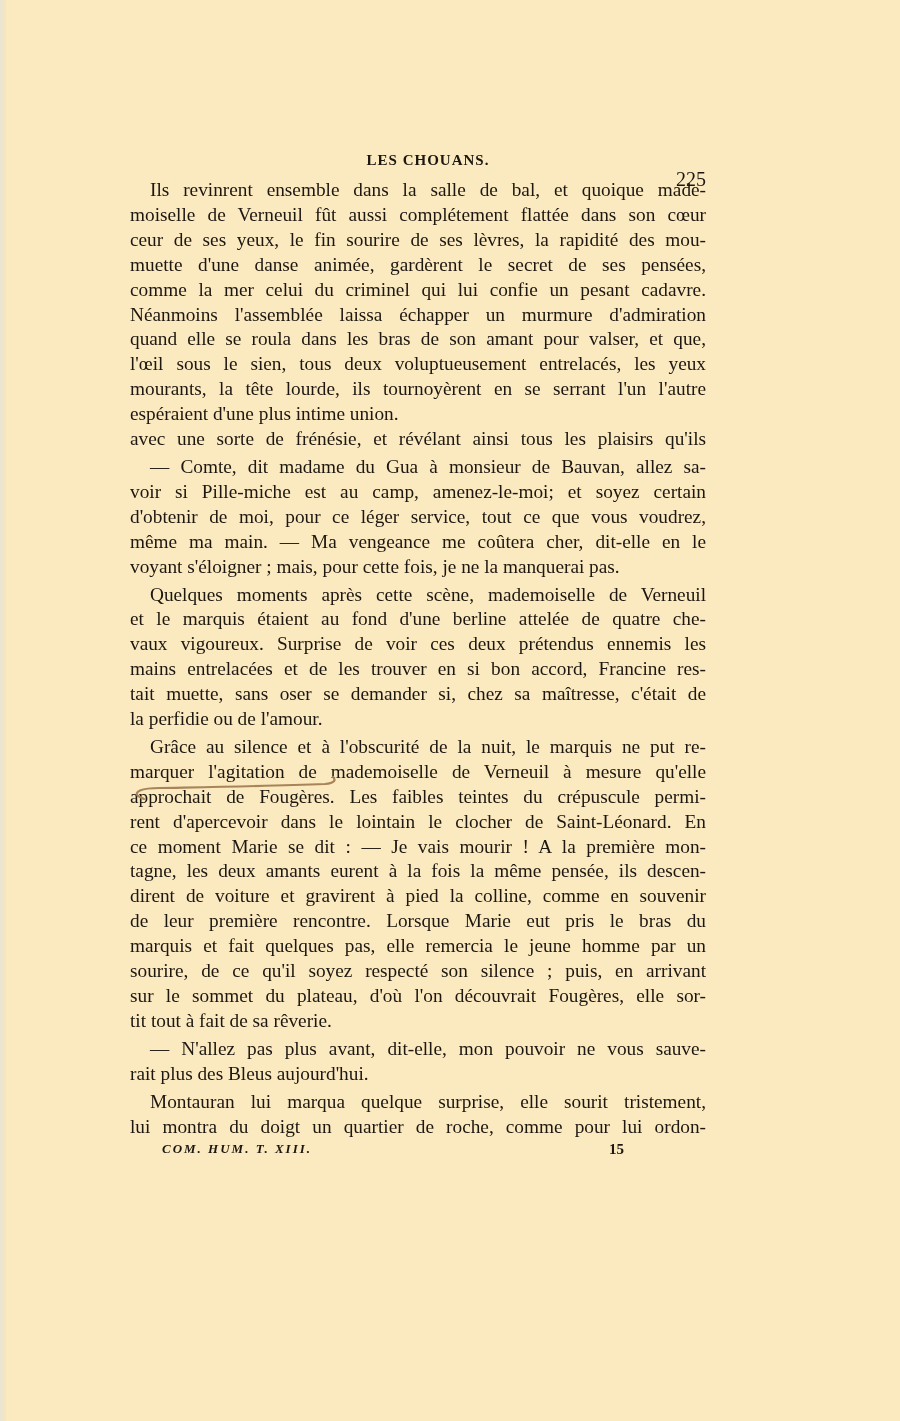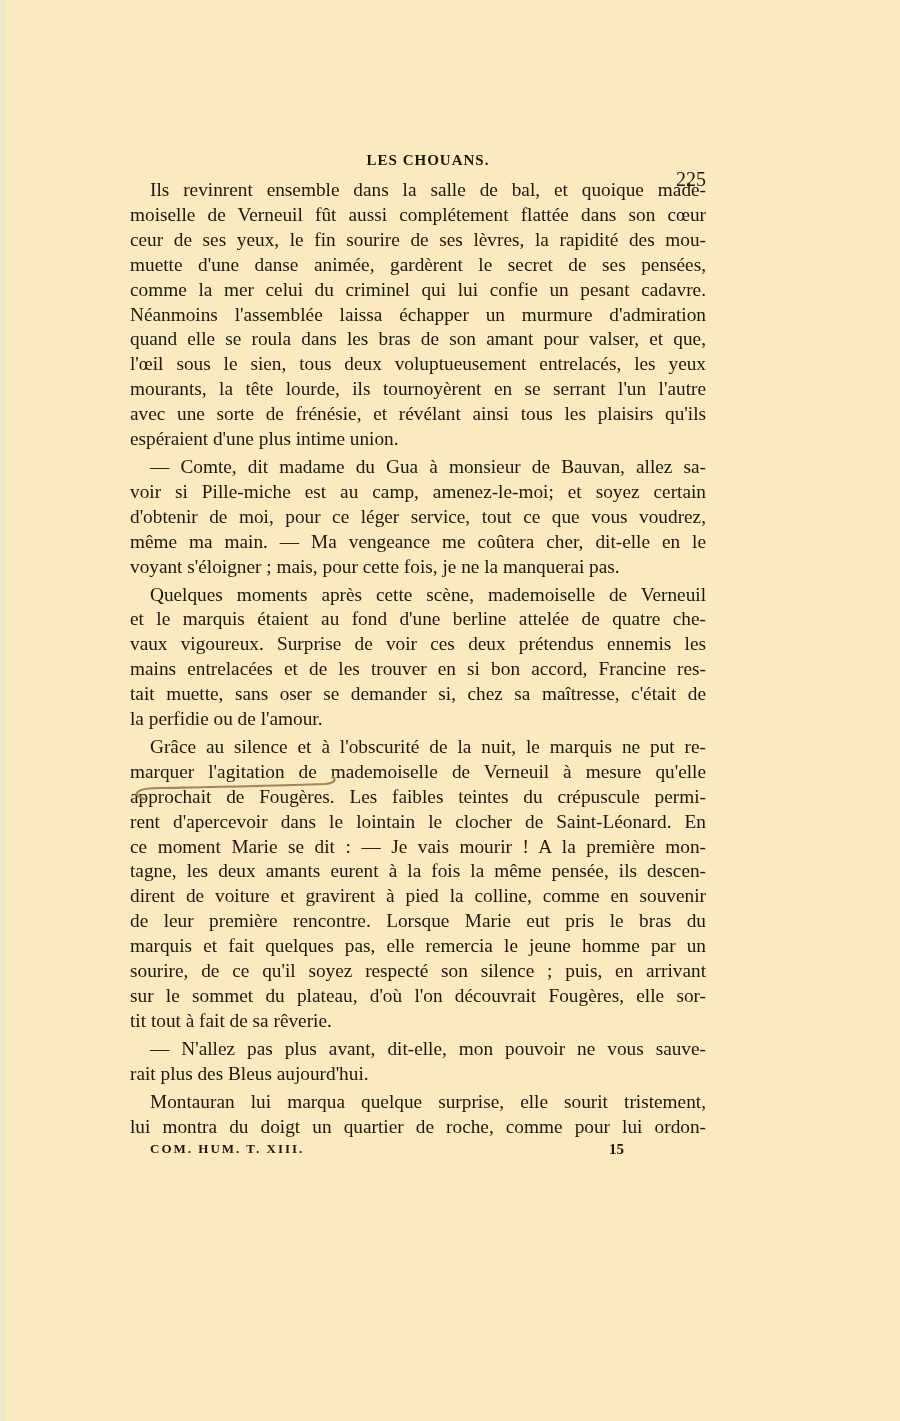--- a/index.html
+++ b/index.html
@@ -76,8 +76,8 @@
         <span class="line">quand elle se roula dans les bras de son amant pour valser, et que,</span>
         <span class="line">l'œil sous le sien, tous deux voluptueusement entrelacés, les yeux</span>
         <span class="line">mourants, la tête lourde, ils tournoyèrent en se serrant l'un l'autre</span>
+        <span class="line last">espéraient d'une plus intime union.</span>
         <span class="line">avec une sorte de frénésie, et révélant ainsi tous les plaisirs qu'ils</span>
-        <span class="line last">espéraient d'une plus intime union.</span>
       </p>
       <p class="para">
         <span class="line indent">— Comte, dit madame du Gua à monsieur de Bauvan, allez sa-</span>

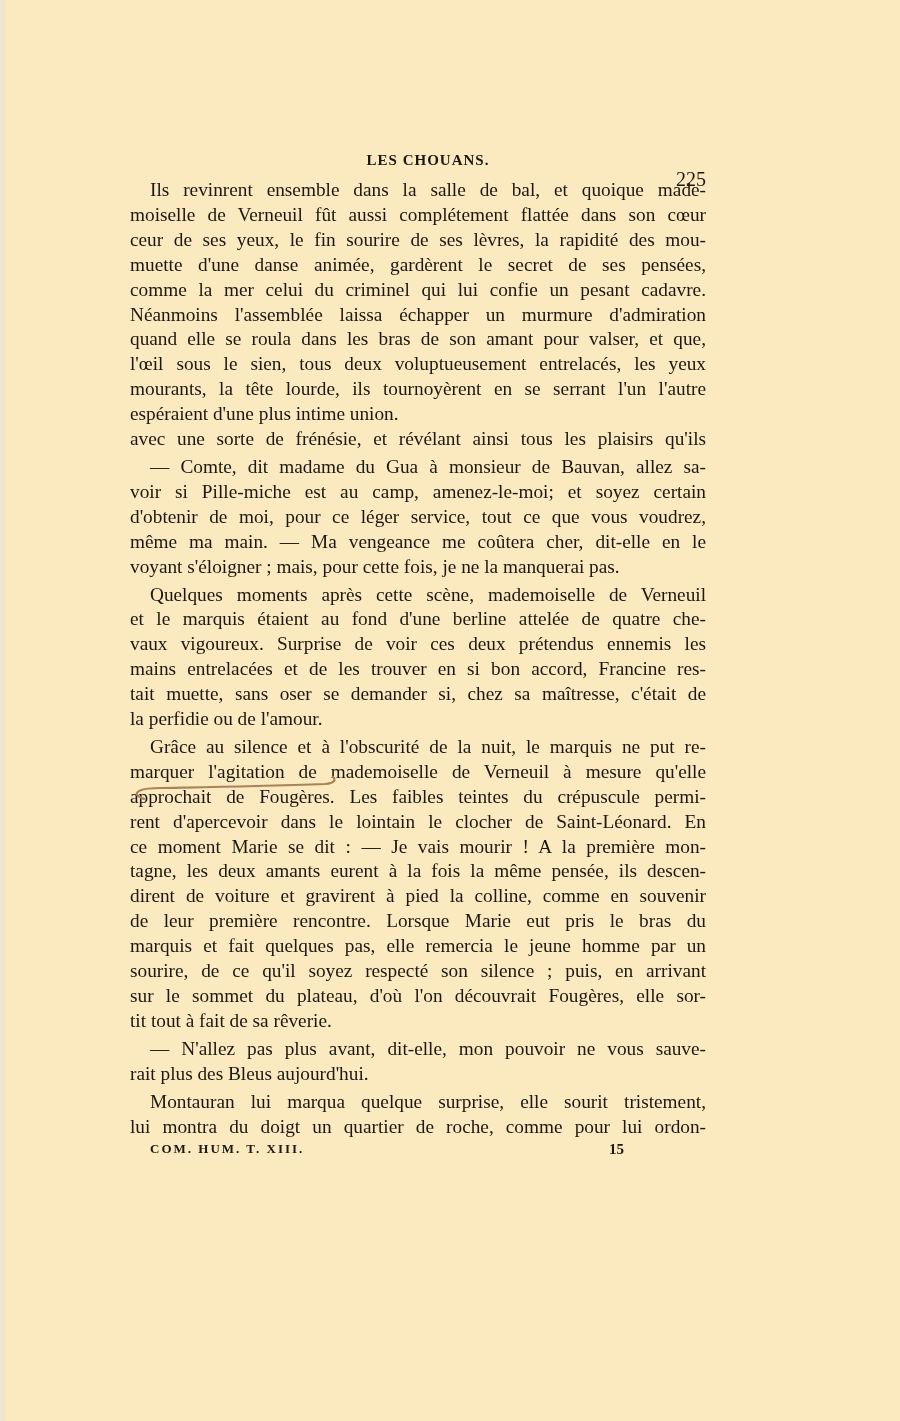--- a/index.html
+++ b/index.html
@@ -42,8 +42,8 @@
       position: relative; height: 24px; margin-top: 2px;
     }
     .signature {
-      position: absolute; left: 20px; top: 0;
-      font-weight: bold; font-size: 13px; letter-spacing: 2px;
+      position: absolute; left: 32px; top: 0;
+      font-weight: bold; font-size: 13px; letter-spacing: 2px; font-style: italic;
     }
     .sheet-number {
       position: absolute; right: 82px; top: 0;

